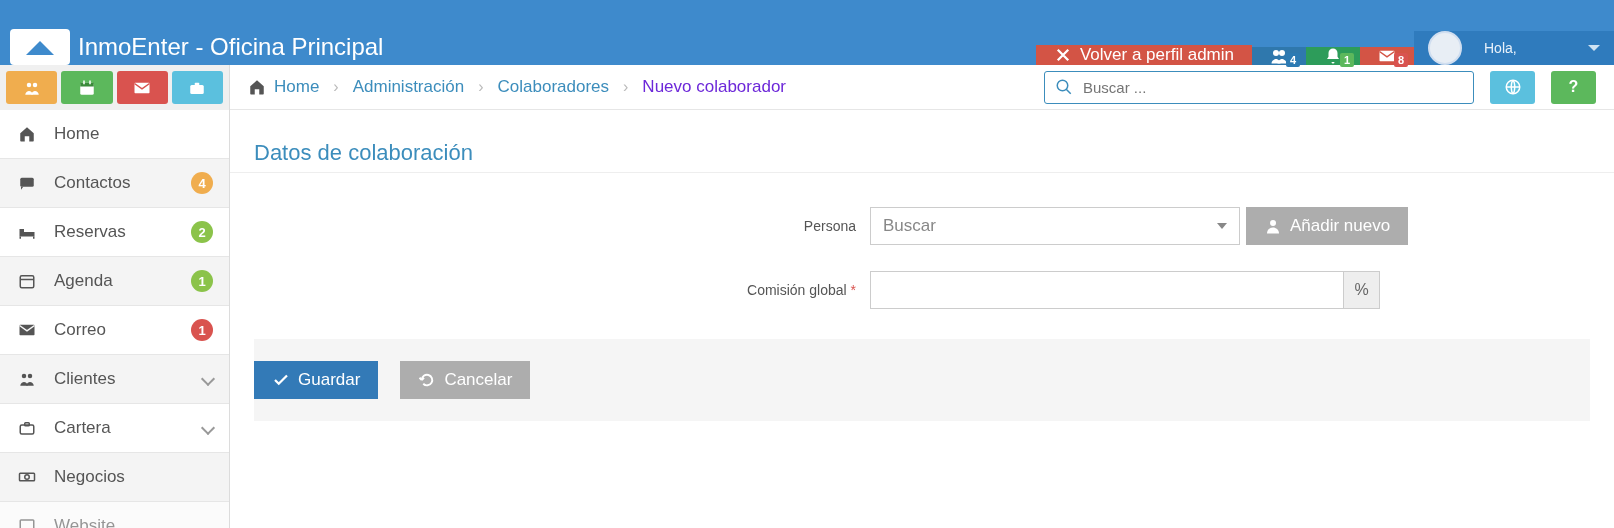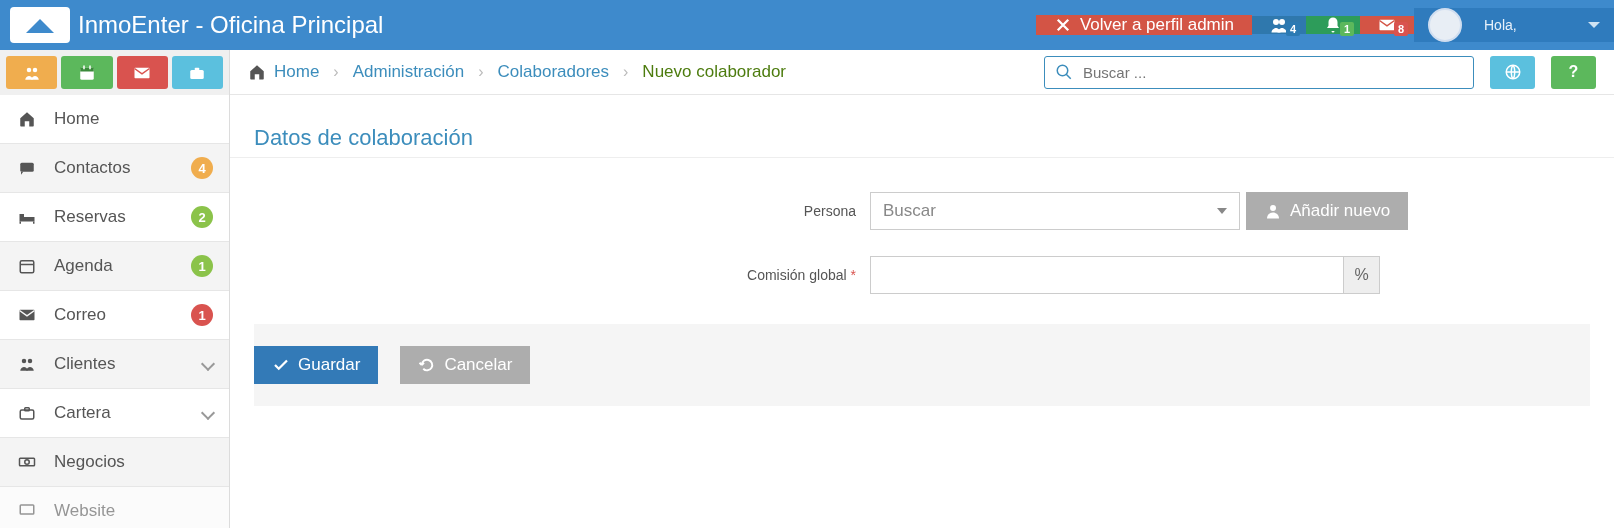--- a/index.html
+++ b/index.html
@@ -19,7 +19,7 @@
   *{box-sizing:border-box;font-family:-apple-system,BlinkMacSystemFont,"Segoe UI",Helvetica,Arial,sans-serif}
   body{margin:0;background:#fff;color:var(--text);font-size:16px}
   
-  .topnav{height:50px;background:var(--blue);display:flex;align-items:center;color:#fff}
+  .topnav{height:65px;background:var(--blue);display:flex;align-items:flex-end;color:#fff}
   .logo-box{display:flex;align-items:center;padding:0 10px;gap:8px}
   .logo-img{width:60px;height:36px;background:#fff;border-radius:4px;display:flex;align-items:center;justify-content:center}
   .logo-img svg{width:40px;height:24px}

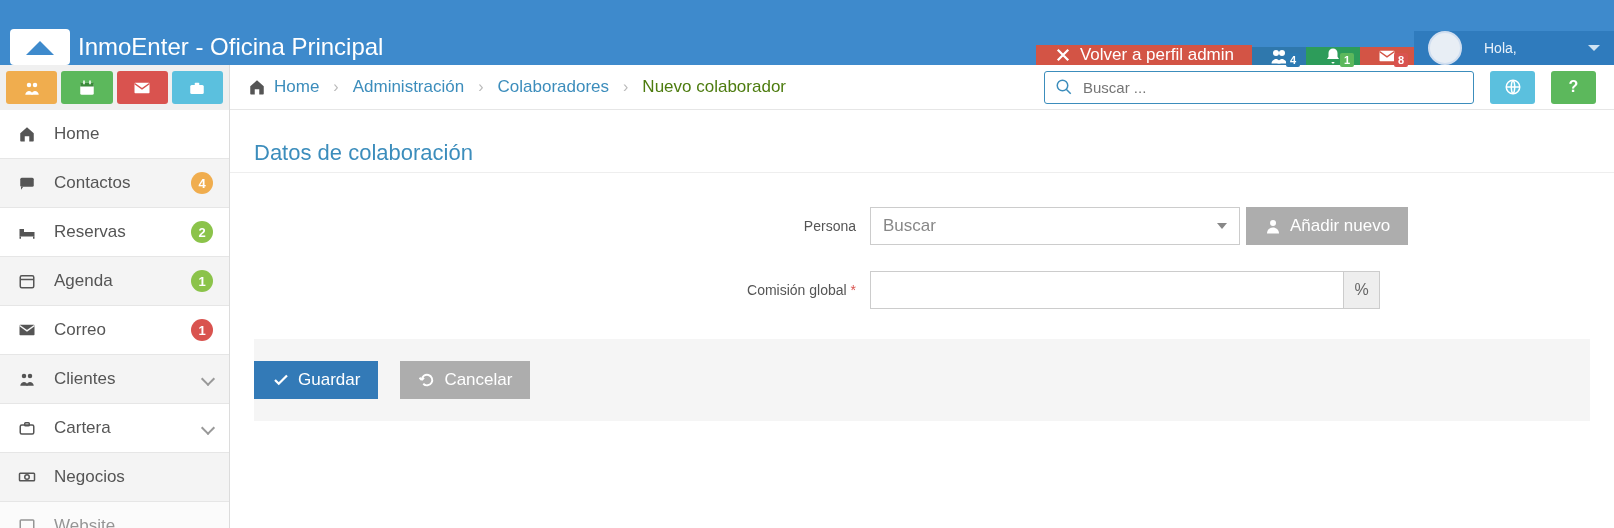--- a/index.html
+++ b/index.html
@@ -48,7 +48,7 @@
   .qbtn.blue{background:#5bc0de}
   .crumbrow{flex:1;display:flex;align-items:center;height:45px;padding:0 18px;border-bottom:1px solid var(--grey-light);gap:14px}
   .crumb{display:flex;align-items:center;gap:8px;color:var(--link);font-size:17px;white-space:nowrap}
-  .crumb.active{color:#4d7c0f}
+  .crumb.active{color:#6d28d9}
   .crumb-sep{color:#bbb}
   .search-wrap{flex:1;display:flex;justify-content:flex-end;gap:16px}
   .search-box{width:430px;height:33px;border:1px solid var(--link);border-radius:3px;display:flex;align-items:center;padding:0 10px;color:#999;gap:8px}

